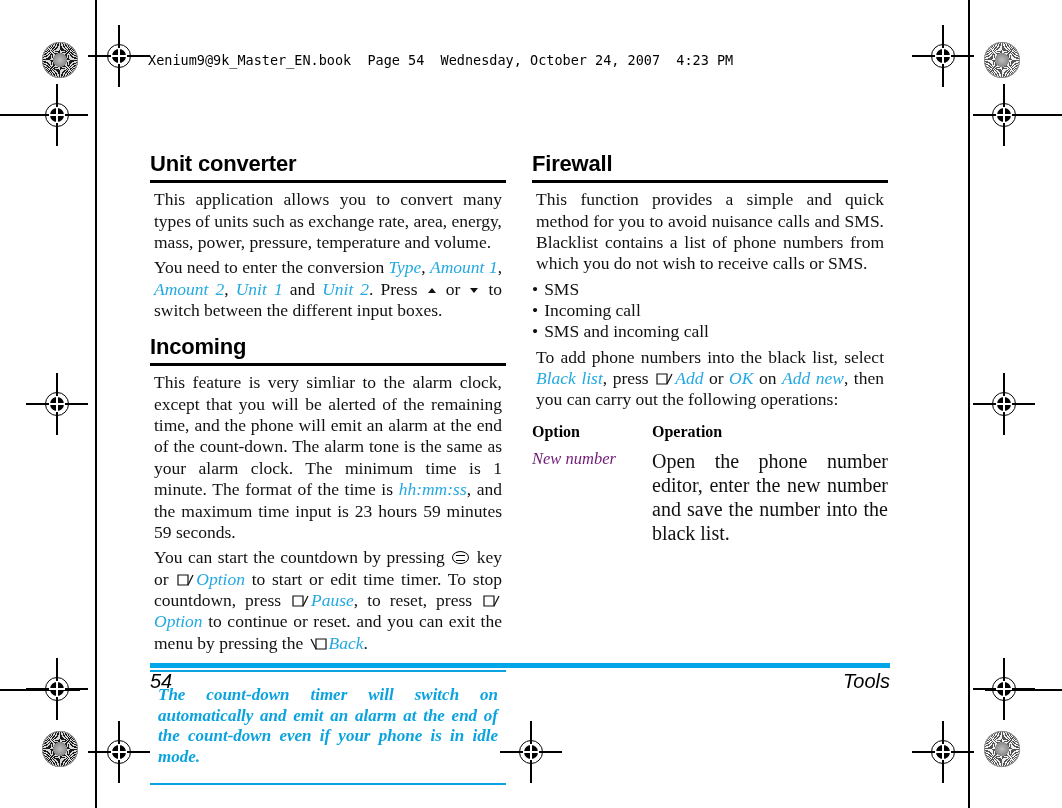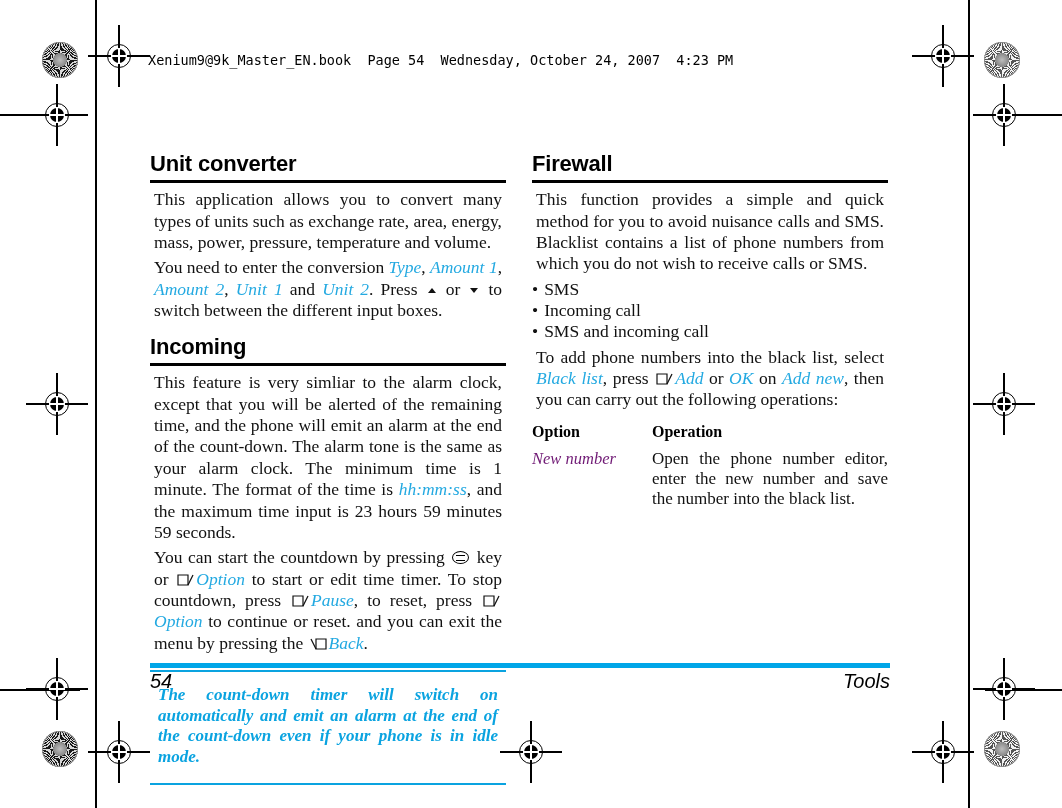--- a/index.html
+++ b/index.html
@@ -110,7 +110,7 @@
     font-size:16px;padding:2px 0 8px 0;color:#000;
   }
   table.opt td{
-    vertical-align:top;font-size:17px;line-height:1.2;padding:0 0 14px 0;color:#111;
+    vertical-align:top;font-size:20px;line-height:1.2;padding:0 0 14px 0;color:#111;
   }
   table.opt td.optname{
     width:112px;color:#701a75;font-style:italic;font-size:16.5px;padding-right:8px;

